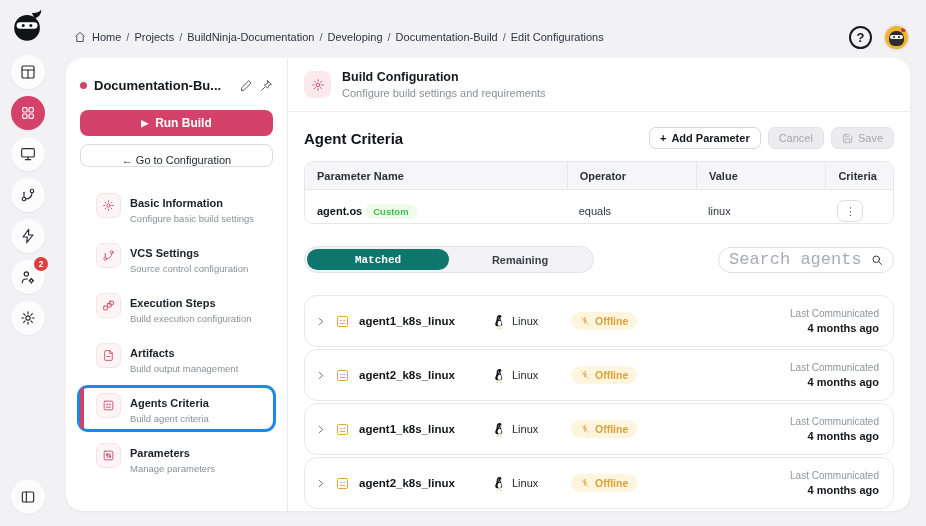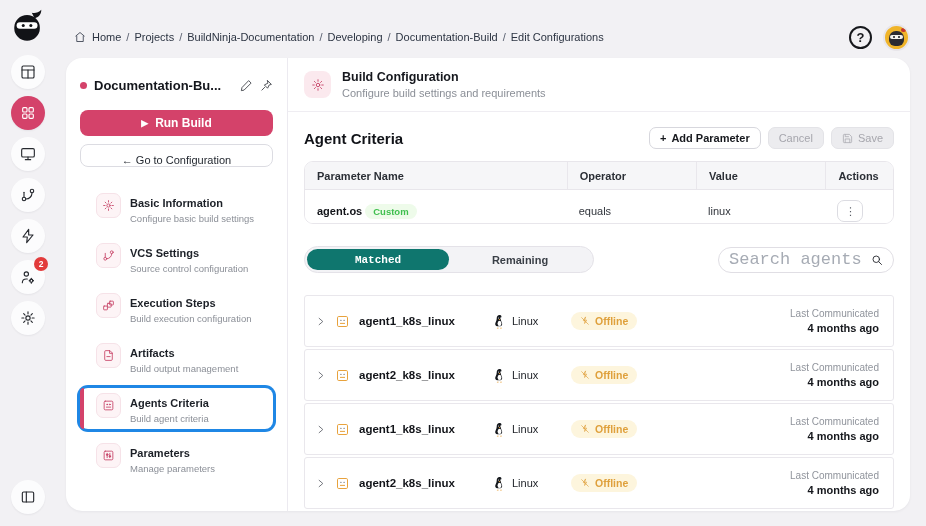--- a/index.html
+++ b/index.html
@@ -339,7 +339,7 @@
         <div>Parameter Name</div>
         <div>Operator</div>
         <div>Value</div>
-        <div>Actions</div>
+        <div>Criteria</div>
       </div>
       <div class="trow">
         <div class="pname">

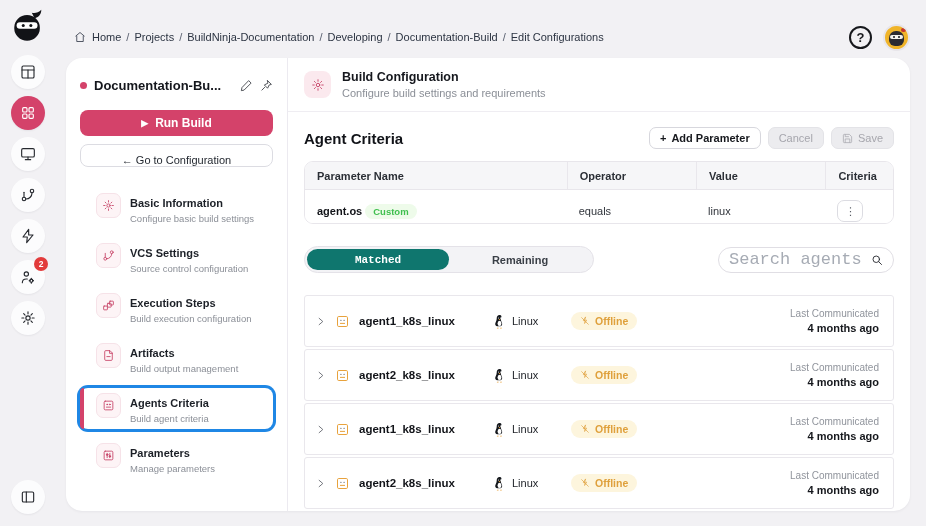--- a/index.html
+++ b/index.html
@@ -90,7 +90,7 @@
   .search-ic { width:12px; height:12px; stroke:#23252b; fill:none; stroke-width:1.8; stroke-linecap:round; flex-shrink:0; }
 
   .agent-list { margin:22px 16px 0; }
-  .agent-row { height:52px; border:1px solid #e9e7ec; border-radius:3px; background:#fff; display:flex; align-items:center; padding:0 14px 0 10px; margin-bottom:2px; }
+  .agent-row { height:52px; border:1px solid #e9e7ec; border-radius:13px; background:#fff; display:flex; align-items:center; padding:0 14px 0 10px; margin-bottom:2px; }
   .chev { width:11px; height:11px; stroke:#5a5e66; fill:none; stroke-width:1.8; stroke-linecap:round; stroke-linejoin:round; cursor:pointer; flex-shrink:0; }
   .agent-ico { width:15px; height:15px; margin-left:9px; flex-shrink:0; stroke:#e8a23c; fill:none; stroke-width:1.6; stroke-linejoin:round; }
   .agent-name { font-size:11.5px; font-weight:bold; color:#121419; margin-left:9px; width:112px; flex-shrink:0; }

